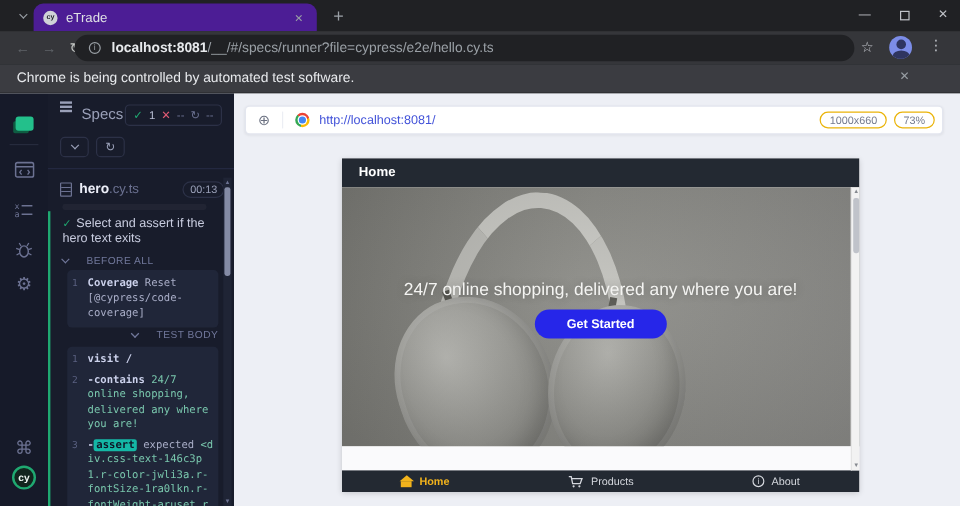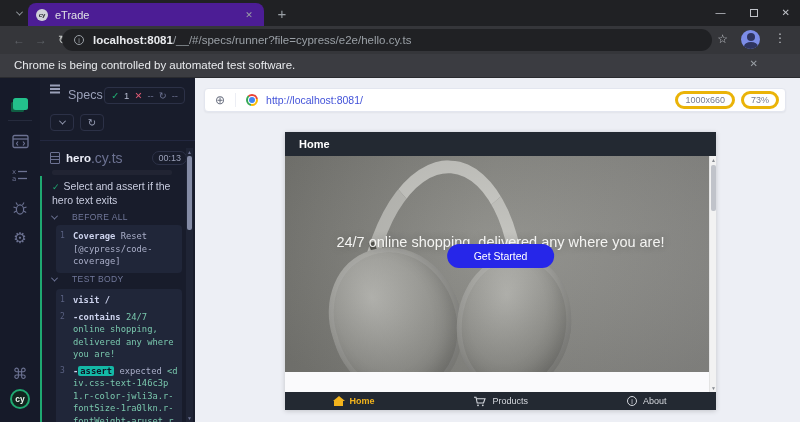--- a/index.html
+++ b/index.html
@@ -89,7 +89,7 @@
   .chrome-logo { width:12px; height:12px; border-radius:50%; background:conic-gradient(from -45deg, #ea4335 0 120deg, #fbbc05 0 240deg, #34a853 0 360deg); position:relative; margin:0 8px 0 10px; flex:0 0 auto; }
   .chrome-logo::before { content:""; position:absolute; left:3px; top:3px; width:6px; height:6px; border-radius:50%; background:#4285f4; box-shadow:0 0 0 1px #fff; }
   .prev-url { color:#4353d9; font-size:10.5px; flex:1; }
-  .pill { border:3px solid #eab308; border-radius:9px; padding:1px 7px; color:#747b8f; font-size:9px; margin-right:6px; white-space:nowrap; }
+  .pill { border:1px solid #eab308; border-radius:9px; padding:1px 7px; color:#747b8f; font-size:9px; margin-right:6px; white-space:nowrap; }
 
   .appcard { position:absolute; left:90px; top:54px; width:431px; height:278px; background:#ffffff; box-shadow:0 1px 5px rgba(0,0,0,0.18); }
   .appbar { position:absolute; left:0; top:0; width:431px; height:24px; background:#232932; color:#ffffff; font-size:11px; font-weight:bold; line-height:24px; padding-left:14px; }

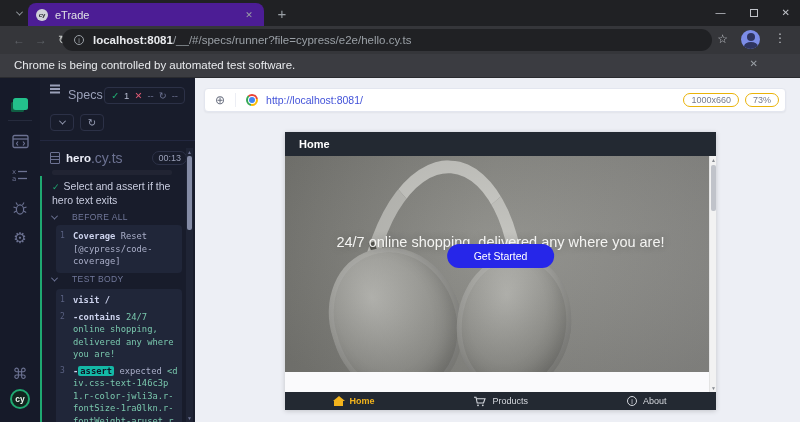--- a/index.html
+++ b/index.html
@@ -63,7 +63,7 @@
   .spec-row { position:absolute; left:10px; top:71px; width:137px; height:18px; display:flex; align-items:center; }
   .file-ic { width:10px; height:12px; border:1px solid #6c7292; border-radius:1px; margin-right:6px; background:linear-gradient(to bottom, transparent 3px, #6c7292 3px, #6c7292 4px, transparent 4px, transparent 6px, #6c7292 6px, #6c7292 7px, transparent 7px); }
   .spec-name { color:#eceef8; font-size:11.5px; font-weight:bold; }
-  .spec-ext { color:#6c7292; font-size:14px; }
+  .spec-ext { color:#6c7292; font-size:11px; }
   .dur-badge { margin-left:auto; border:1px solid #2c3147; border-radius:8px; padding:1px 5px; color:#9aa0b8; font-size:9px; }
   .clipped-row { position:absolute; left:12px; top:92px; width:120px; height:5px; background:rgba(255,255,255,0.04); border-radius:2px; }
   .greenline { position:absolute; left:0; top:98px; width:2px; height:246px; background:#1fa971; }

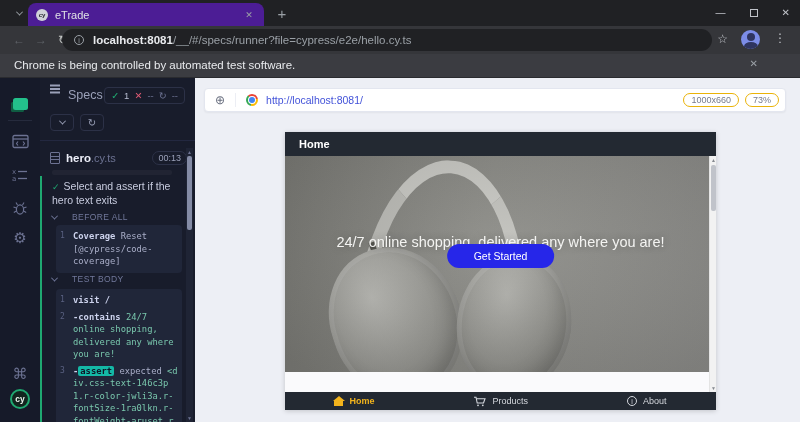--- a/index.html
+++ b/index.html
@@ -101,7 +101,7 @@
   .cup-r { left:172px; top:98px; width:114px; height:140px; border-radius:50%; transform:rotate(8deg); background:radial-gradient(ellipse at 40% 30%, #b2b2ad, #92928d 55%, #82827d); }
   .hero-shade { position:absolute; left:0; top:0; width:431px; height:216px; background:radial-gradient(ellipse at 50% 42%, rgba(255,255,255,0.06), rgba(0,0,0,0.14) 95%); }
   .hero-title { position:absolute; left:0; top:78px; width:431px; text-align:center; color:#f4f4f2; font-size:14.5px; text-shadow:0 0 8px rgba(0,0,0,0.25); z-index:5; }
-  .cta { position:absolute; left:50%; top:88px; transform:translateX(-50%); background:#2626e9; color:#ffffff; font-size:10.5px; font-weight:normal; padding:6px 27px; border-radius:15px; z-index:5; border:none; }
+  .cta { position:absolute; left:50%; top:102px; transform:translateX(-50%); background:#2626e9; color:#ffffff; font-size:10.5px; font-weight:bold; padding:6px 27px; border-radius:15px; z-index:5; border:none; }
   .app-scroll { position:absolute; right:0; top:24px; width:7px; height:236px; background:#f2f2f2; border-left:1px solid #e4e4e4; z-index:6; }
   .app-thumb { position:absolute; left:1px; top:9px; width:5px; height:46px; background:#c0c3ca; border-radius:2px; }
   .app-scroll .scroll-arrow { color:#85898f; }

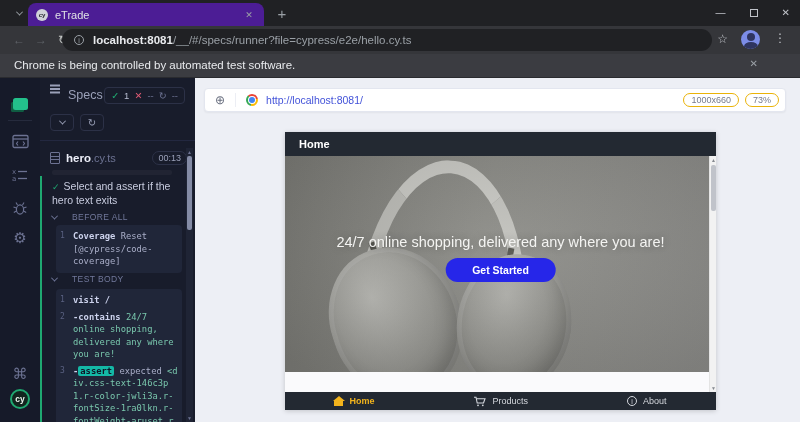--- a/index.html
+++ b/index.html
@@ -236,7 +236,7 @@
         </div>
       </div>
 
-      <div class="sect" style="top:196px;">
+      <div class="sect" style="top:196px;justify-content:flex-end;">
         <span class="chev"></span>
         <span>TEST BODY</span>
       </div>

